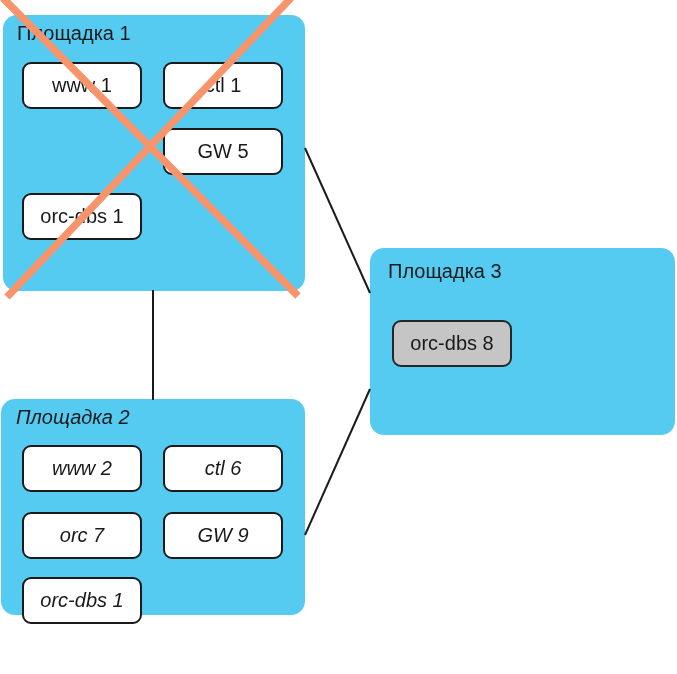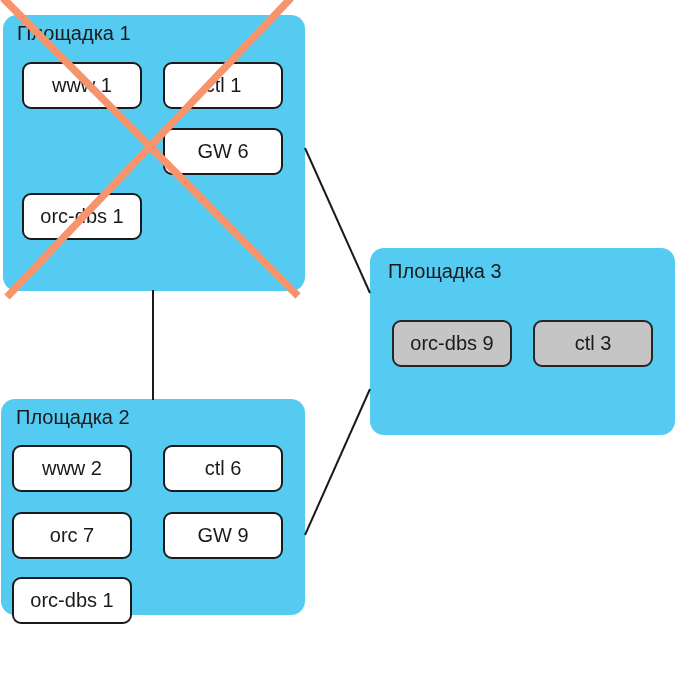--- a/index.html
+++ b/index.html
@@ -40,7 +40,7 @@
     <div class="site-title">Площадка 1</div>
     <div class="node c1 r1">www 1</div>
     <div class="node c2 r1">ctl 1</div>
-    <div class="node c2 r2">GW 6</div>
+    <div class="node c2 r2">GW 5</div>
     <div class="node c1 r3">orc-dbs 1</div>
   </section>
 

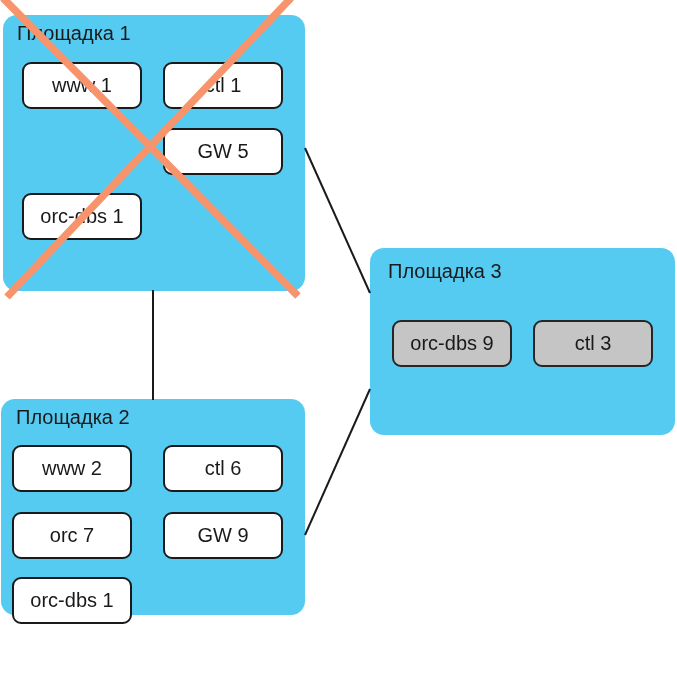--- a/index.html
+++ b/index.html
@@ -55,7 +55,7 @@
 
   <section class="site site3">
     <div class="site-title">Площадка 3</div>
-    <div class="node gray c1 r1">orc-dbs 9</div>
+    <div class="node gray c1 r1">orc-dbs 8</div>
     <div class="node gray c2 r1">ctl 3</div>
   </section>
 

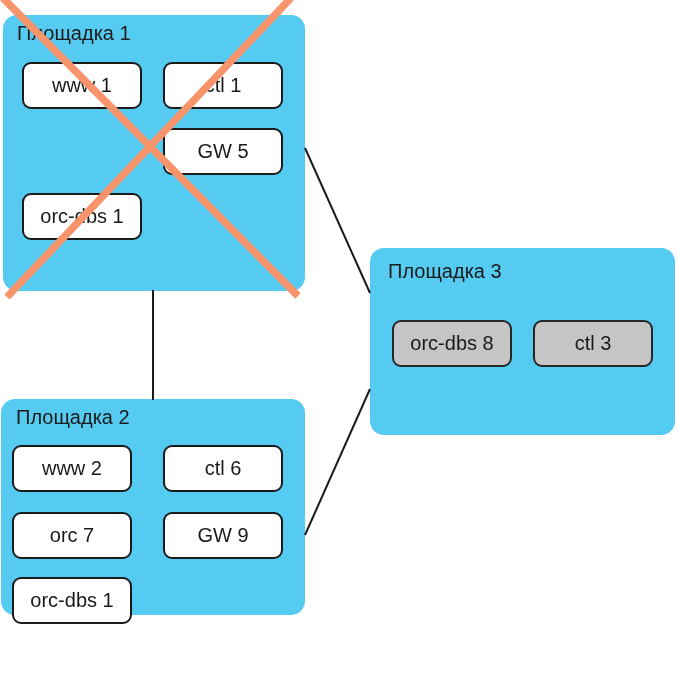--- a/index.html
+++ b/index.html
@@ -56,7 +56,6 @@
   <section class="site site3">
     <div class="site-title">Площадка 3</div>
     <div class="node gray c1 r1">orc-dbs 8</div>
-    <div class="node gray c2 r1">ctl 3</div>
   </section>
 
   <svg class="overlay" viewBox="0 0 677 674" xmlns="http://www.w3.org/2000/svg">

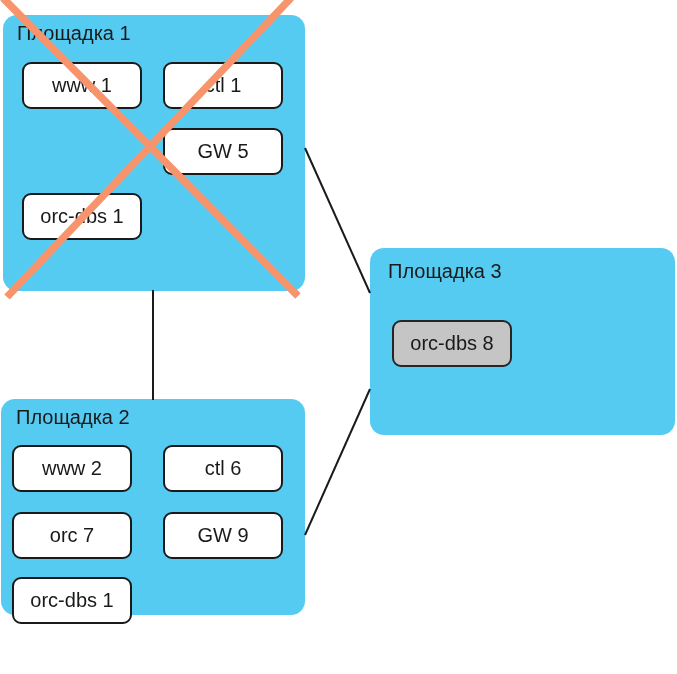--- a/index.html
+++ b/index.html
@@ -8,7 +8,7 @@
 
   .site{position:absolute;background:#56CBF2;border-radius:14px;}
   .site1{left:3px;top:15px;width:302px;height:276px;}
-  .site2{left:1px;top:399px;width:304px;height:216px;}
+  .site2{left:1px;top:399px;width:304px;height:216px;font-style:italic;}
   .site3{left:370px;top:248px;width:305px;height:187px;}
 
   .site-title{position:absolute;font-size:20px;line-height:20px;color:#1a1a1a;white-space:nowrap;}

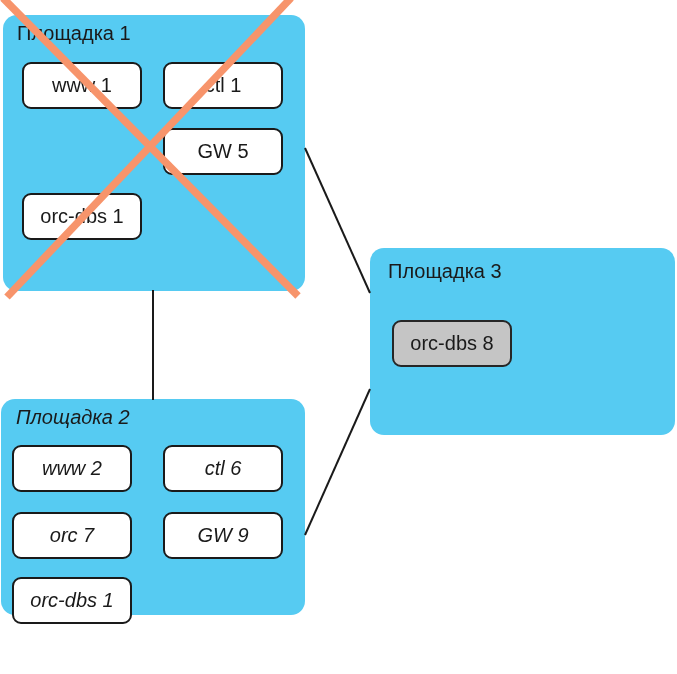--- a/index.html
+++ b/index.html
@@ -24,7 +24,7 @@
 
   .site1 .c1{left:19px}.site1 .c2{left:160px}
   .site1 .r1{top:47px}.site1 .r2{top:113px}.site1 .r3{top:178px}
-  .site2 .c1{left:11px}.site2 .c2{left:162px}
+  .site2 .c1{left:21px}.site2 .c2{left:162px}
   .site2 .r1{top:46px}.site2 .r2{top:113px}.site2 .r3{top:178px}
   .site3 .c1{left:22px}.site3 .c2{left:163px}
   .site3 .r1{top:72px}

